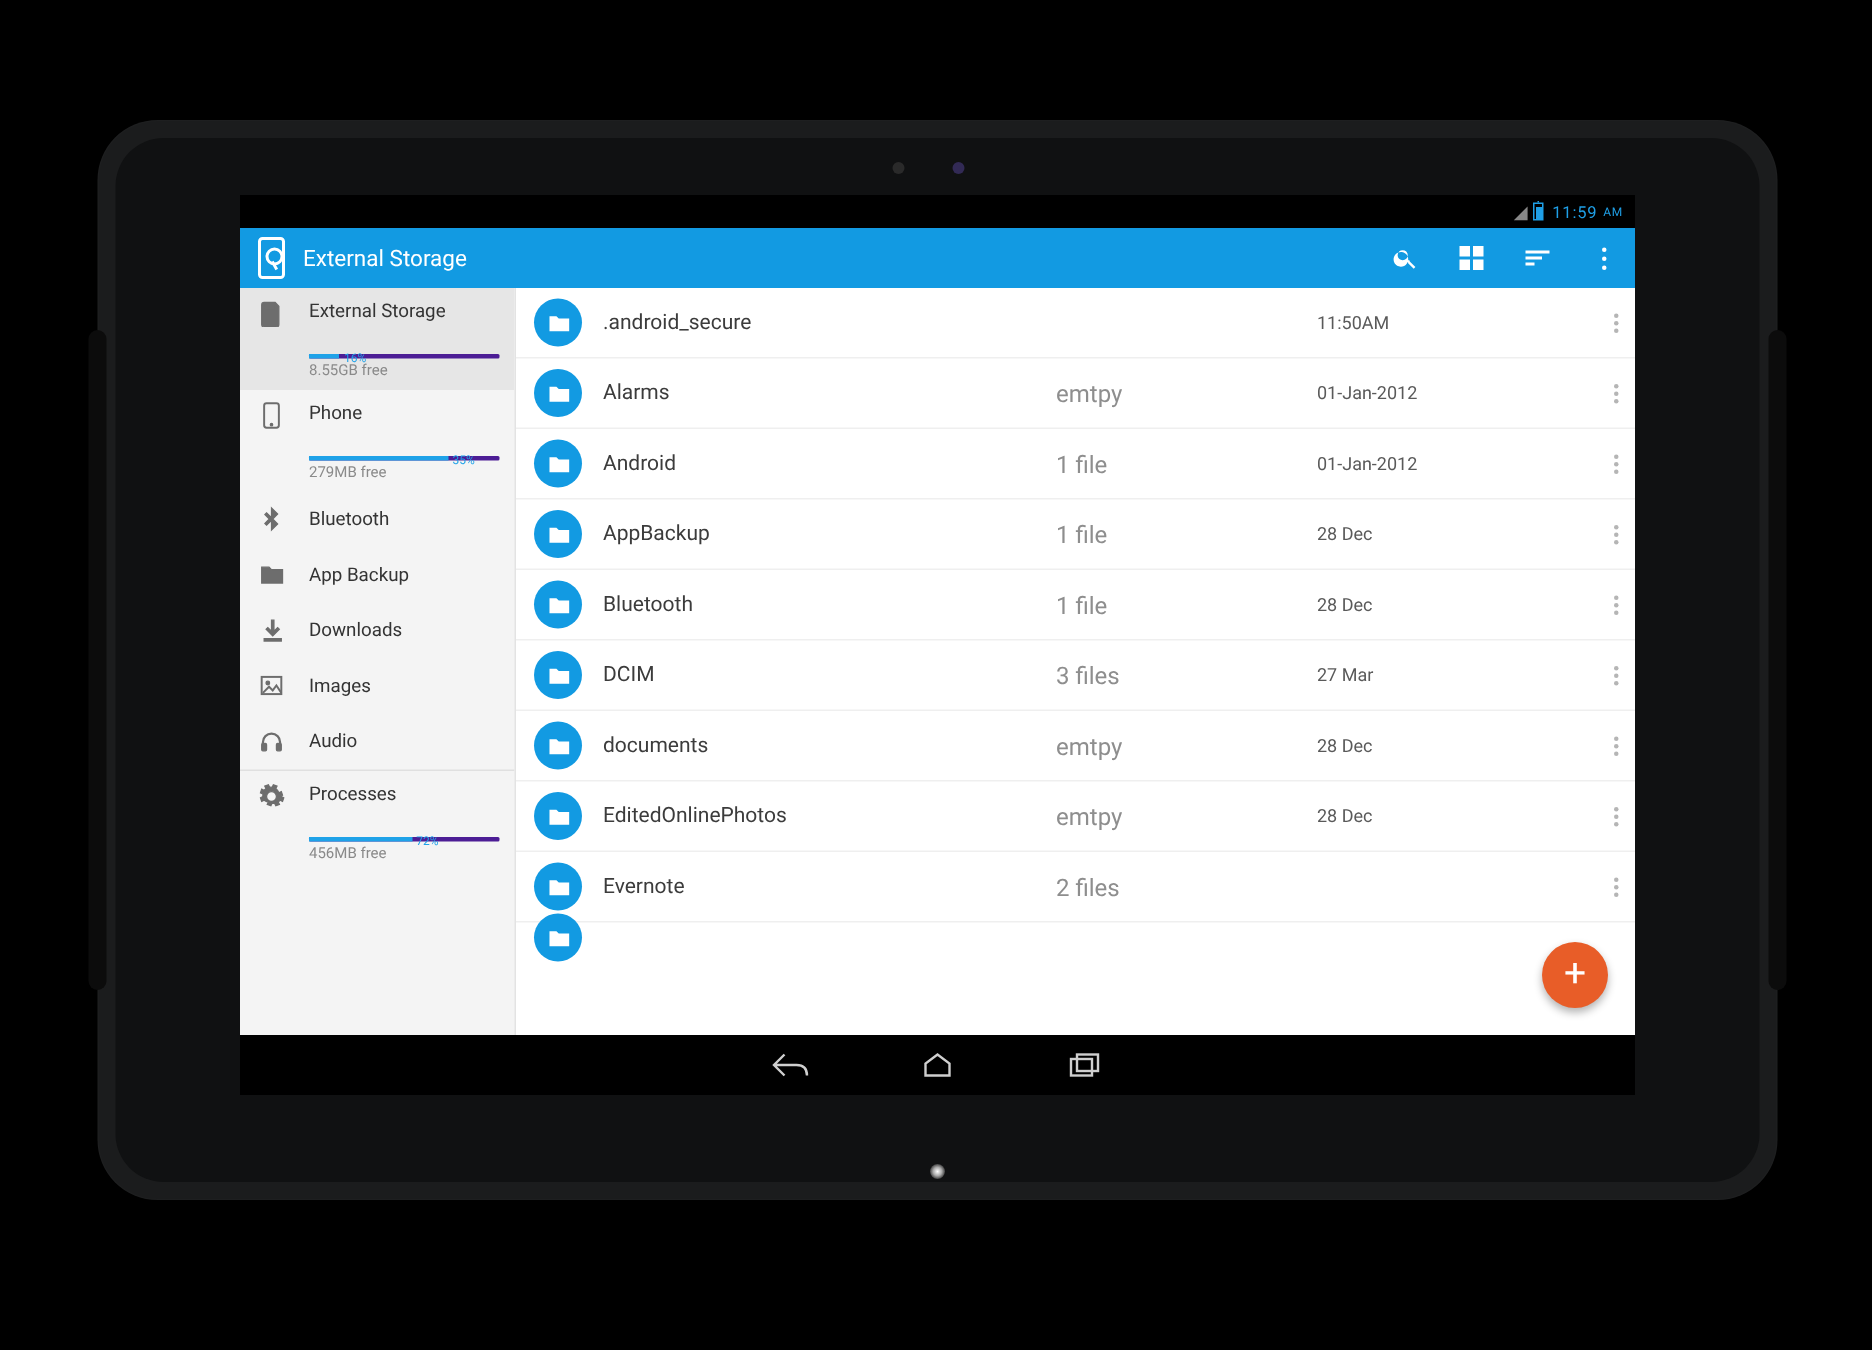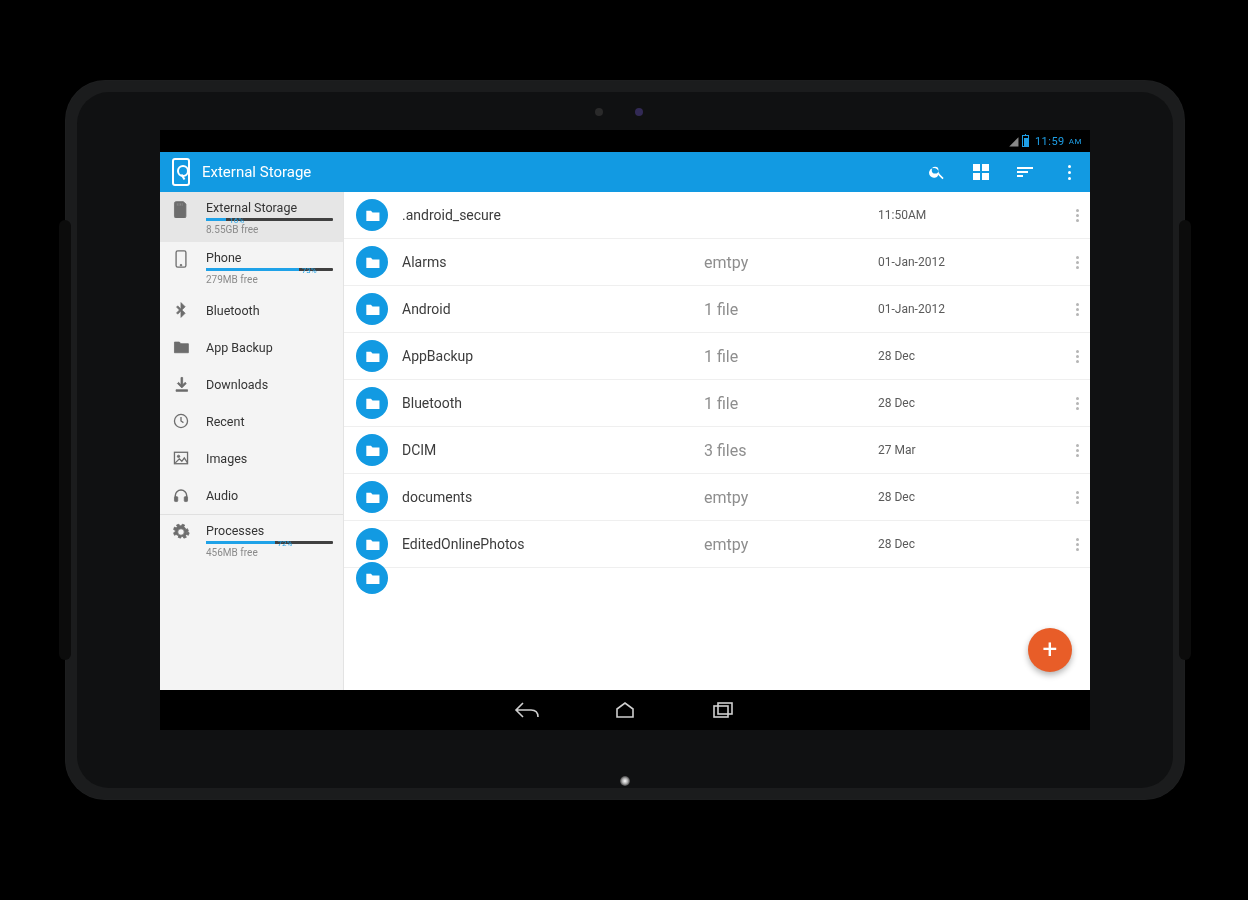--- a/index.html
+++ b/index.html
@@ -126,7 +126,7 @@
   .nav-label { font-size:12.5px; color:#343434; font-weight:400; }
   .nav-sub  { font-size:10px; color:#8a8a8a; margin-top:3px;}
   .progress {
-    height:3px; width:100%; background:#404040; position:relative; margin-top:3px;
+    height:3px; width:100%; background:#4c1d95; position:relative; margin-top:21px;
     border-radius:1px;
   }
   .progress .bar { position:absolute; left:0; top:0; bottom:0; background:#1fa2e8; }

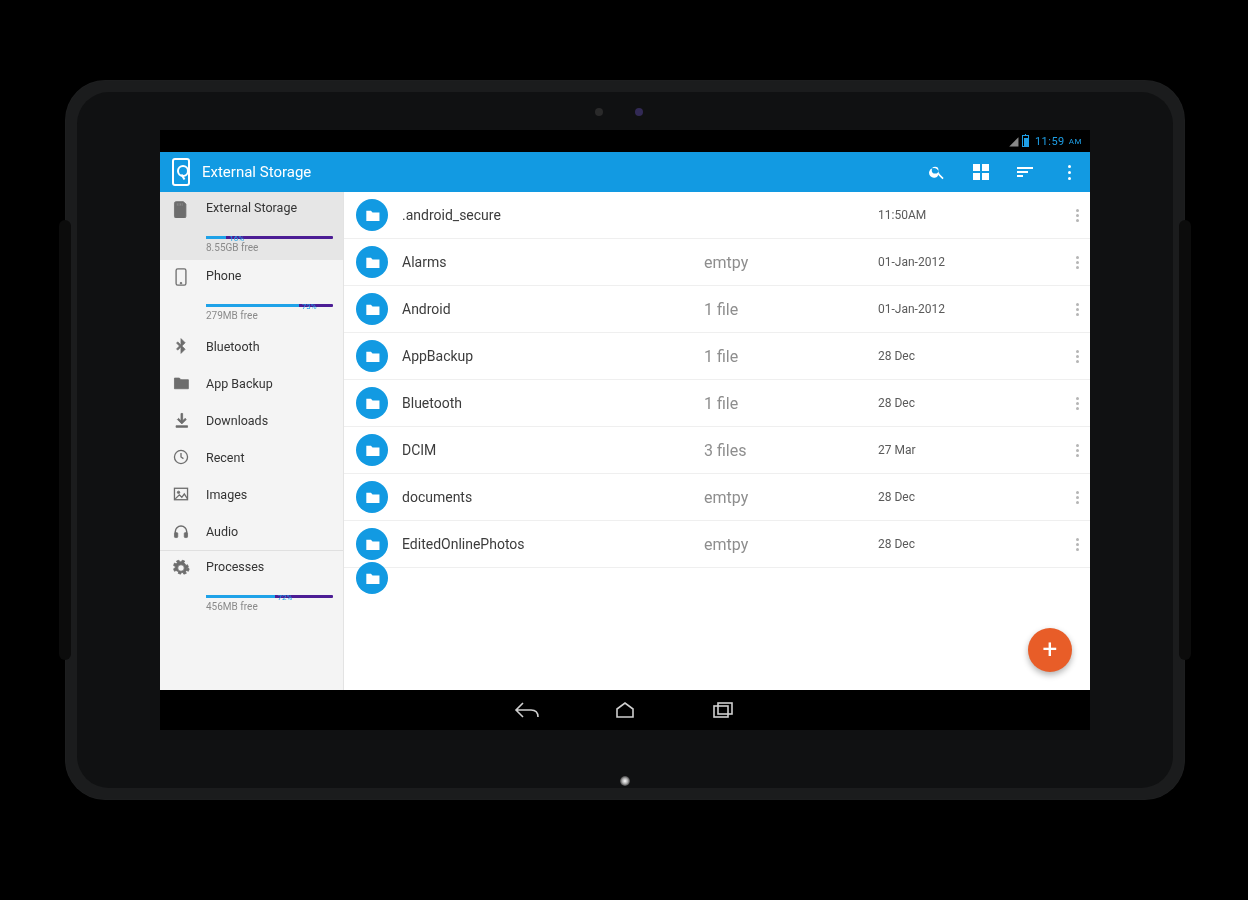--- a/index.html
+++ b/index.html
@@ -260,7 +260,7 @@
               <div class="nav-label">Phone</div>
               <div class="progress">
                 <div class="bar" style="width: 73%;"></div>
-                <div class="pct" style="left: 73%;">73%</div>
+                <div class="pct" style="left: 73%;">35%</div>
               </div>
               <div class="nav-sub">279MB free</div>
             </div>

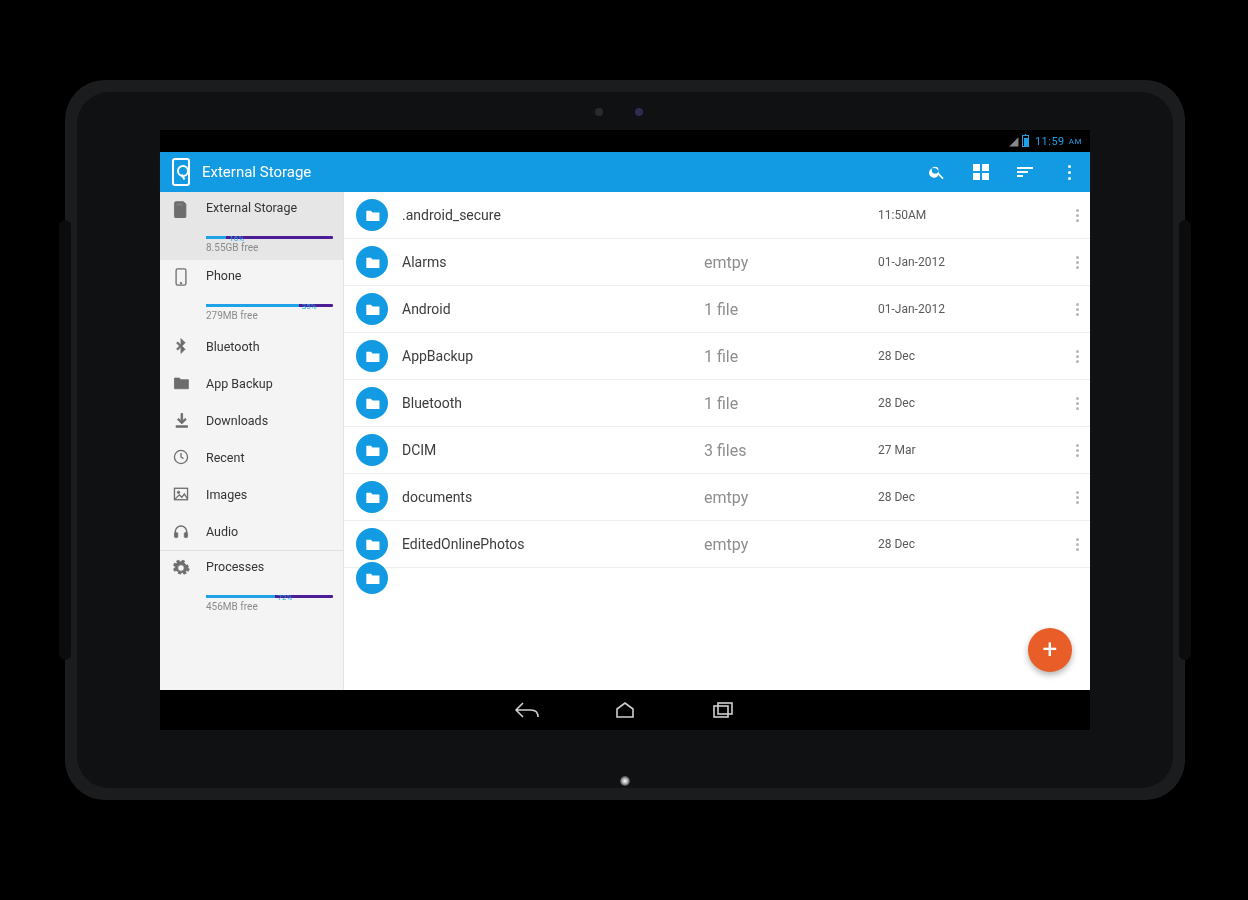--- a/index.html
+++ b/index.html
@@ -298,16 +298,6 @@
           <div class="nav-item simple">
             <div class="nav-icon">
               <svg class="ic" viewBox="0 0 22 22">
-                <use href="#clock-icon"></use>
-              </svg>
-            </div>
-            <div class="nav-text">
-              <div class="nav-label">Recent</div>
-            </div>
-          </div>
-          <div class="nav-item simple">
-            <div class="nav-icon">
-              <svg class="ic" viewBox="0 0 22 22">
                 <use href="#image-icon"></use>
               </svg>
             </div>

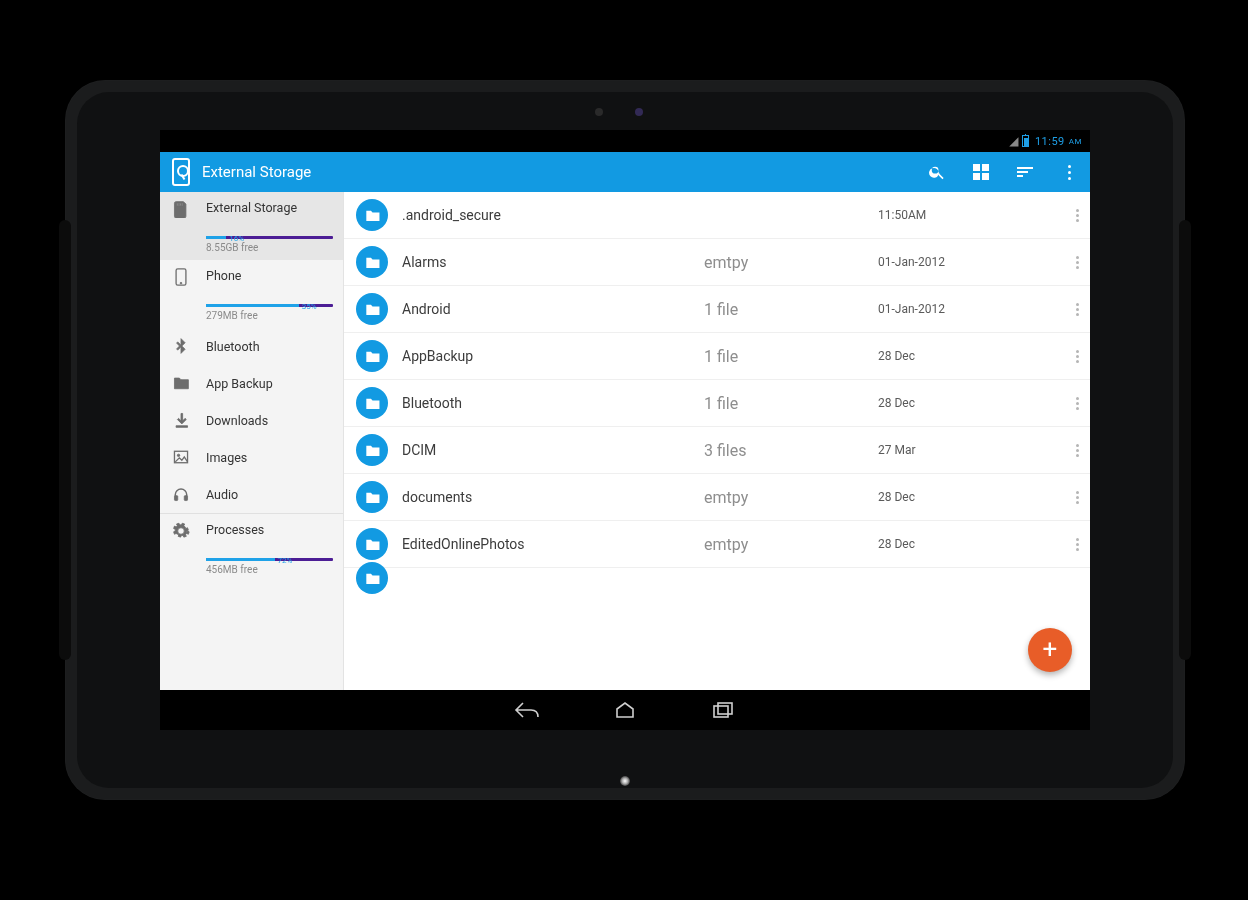--- a/index.html
+++ b/index.html
@@ -453,6 +453,21 @@
               <span></span>
             </div>
           </div>
+          <div class="row">
+            <div class="folder-badge">
+              <svg viewBox="0 0 22 22">
+                <use href="#folder-open-icon"></use>
+              </svg>
+            </div>
+            <div class="name">Evernote</div>
+            <div class="count">2 files</div>
+            <div class="date"></div>
+            <div class="more">
+              <span></span>
+              <span></span>
+              <span></span>
+            </div>
+          </div>
           <div class="row" style="height: 14px; border-bottom: none;">
             <div class="folder-badge" style="margin-top: 6px;">
               <svg viewBox="0 0 22 22">

